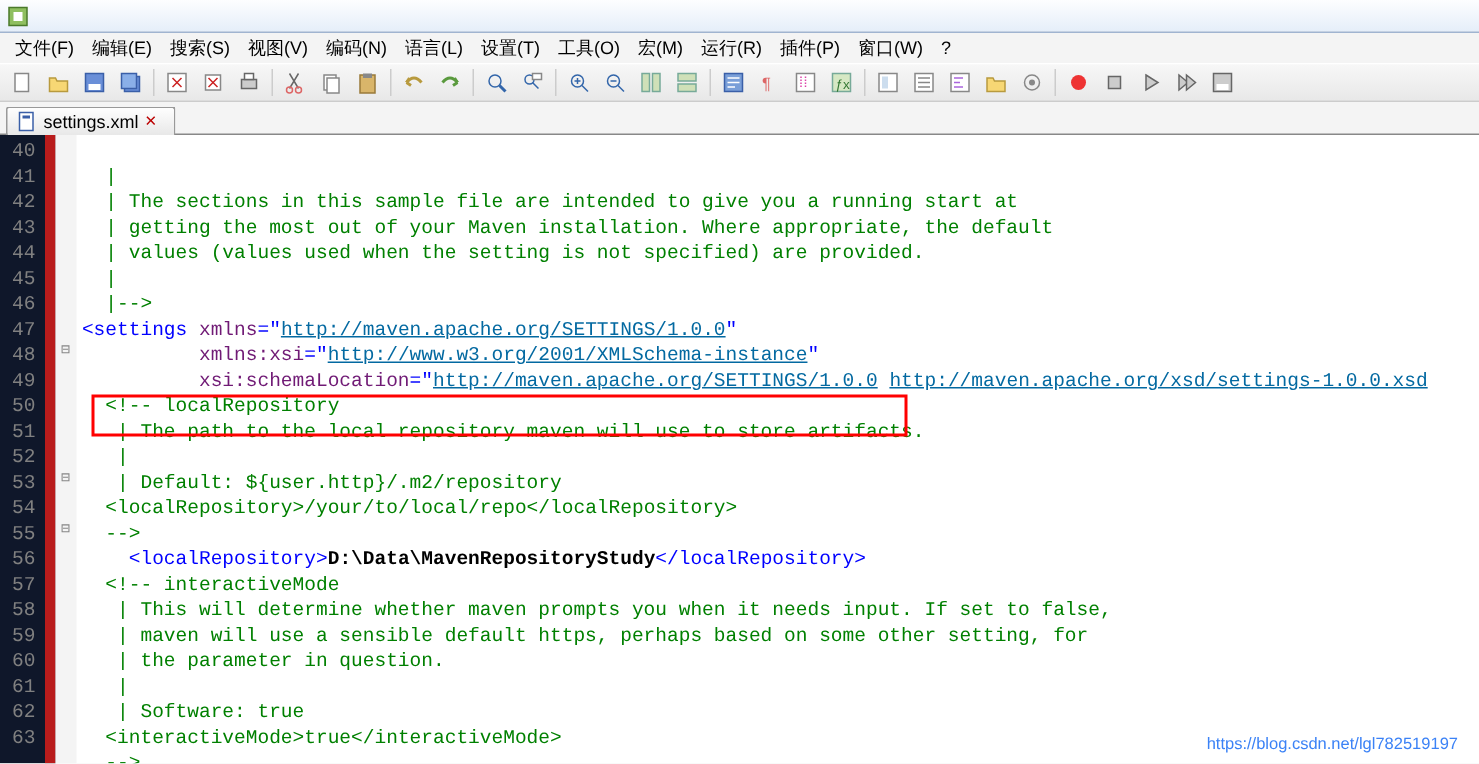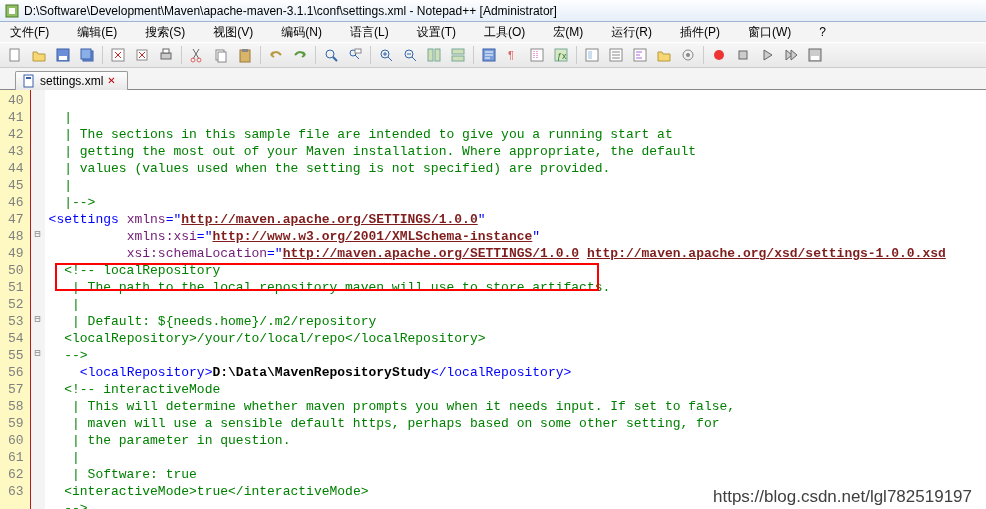--- a/index.html
+++ b/index.html
@@ -39,7 +39,6 @@
         <rect x="5" y="5" width="6" height="6" fill="#fff"></rect>
       </svg>
   </span>
-  <span class="titlebar-text">D:\Software\Development\Maven\apache-maven-3.1.1\conf\settings.xml - Notepad++ [Administrator]</span>
 </div>
 
 <div class="menubar">

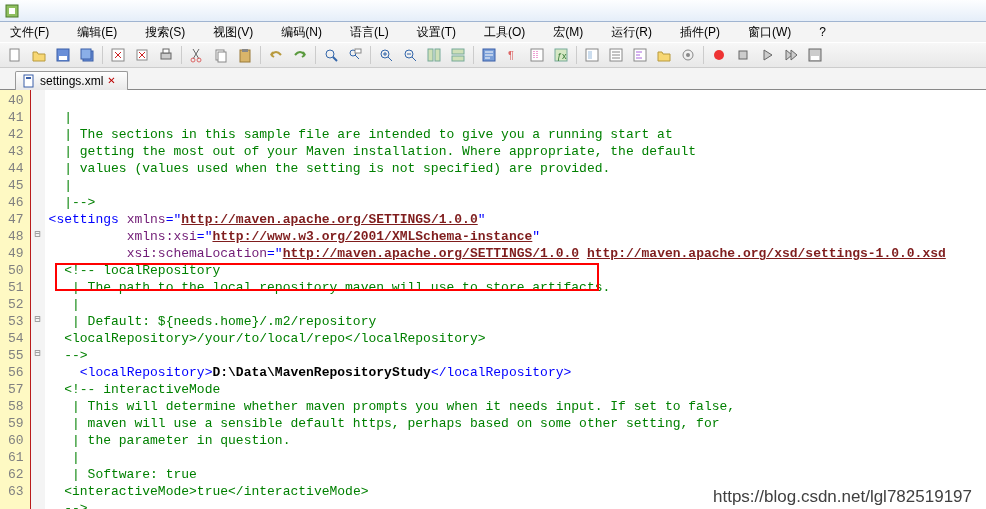--- a/index.html
+++ b/index.html
@@ -7,7 +7,7 @@
   .titlebar { background: linear-gradient(#fdfeff, #e5eef9); border-bottom: 1px solid #a0b4d0; height: 22px; display: flex; align-items: center; padding: 0 4px; }
   .titlebar-icon { width: 16px; height: 16px; margin-right: 4px; display: inline-flex; align-items: center; justify-content: center; }
   .titlebar-text { color: #000; }
-  .menubar { background: #f4f4f4; height: 20px; display: flex; align-items: center; padding: 0 4px; gap: 16px; }
+  .menubar { background: #f4f4f4; height: 20px; display: flex; align-items: center; padding: 0 4px; gap: 0; }
   .menuitem { padding: 1px 6px; cursor: default; }
   .toolbar { background: linear-gradient(#f7f7f7, #e8e8e8); height: 26px; display: flex; align-items: center; padding: 0 4px; gap: 2px; border-top: 1px solid #fff; border-bottom: 1px solid #ccc; }
   .tb-btn { width: 22px; height: 22px; display: flex; align-items: center; justify-content: center; border: 1px solid transparent; border-radius: 2px; }

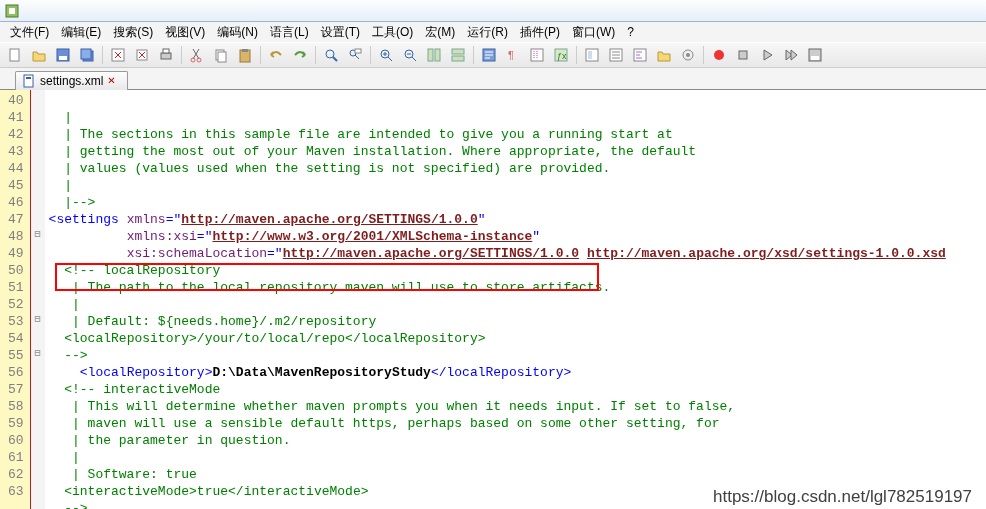--- a/index.html
+++ b/index.html
@@ -13,7 +13,7 @@
   .tb-btn { width: 22px; height: 22px; display: flex; align-items: center; justify-content: center; border: 1px solid transparent; border-radius: 2px; }
   .tb-sep { width: 1px; height: 18px; background: #ccc; margin: 0 2px; }
   .tabbar { background: #f4f4f4; height: 22px; display: flex; align-items: flex-end; padding: 0 4px; border-bottom: 1px solid #888; }
-  .tab { background: linear-gradient(#fefefe,#e8e8e8); border: 1px solid #999; border-bottom: none; padding: 2px 8px 2px 6px; display: flex; align-items: center; gap: 4px; border-radius: 2px 2px 0 0; position: relative; top: 1px; margin-left: 11px; }
+  .tab { background: linear-gradient(#fefefe,#e8e8e8); border: 1px solid #999; border-bottom: none; padding: 2px 8px 2px 6px; display: flex; align-items: center; gap: 4px; border-radius: 2px 2px 0 0; position: relative; top: 1px; }
   .tab-icon { width: 14px; height: 14px; }
   .tab-close { width: 12px; height: 12px; font-size: 10px; color: #b00; }
   .editor { display: flex; font-family: Consolas, "Courier New", monospace; font-size: 13px; background: #fff; height: calc(509px - 22px - 20px - 26px - 22px); overflow: hidden; position: relative; }

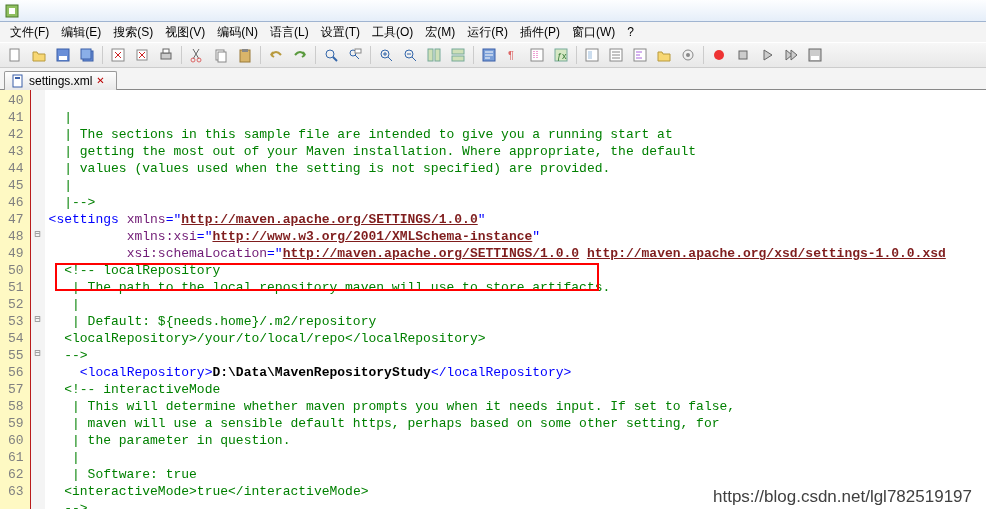--- a/index.html
+++ b/index.html
@@ -17,7 +17,7 @@
   .tab-icon { width: 14px; height: 14px; }
   .tab-close { width: 12px; height: 12px; font-size: 10px; color: #b00; }
   .editor { display: flex; font-family: Consolas, "Courier New", monospace; font-size: 13px; background: #fff; height: calc(509px - 22px - 20px - 26px - 22px); overflow: hidden; position: relative; }
-  .gutter { background: #fef9c3; text-align: left; padding: 2px 6px 2px 8px; color: #808080; line-height: 17px; user-select: none; border-right: 1px solid #b91c1c; }
+  .gutter { background: #0f172a; text-align: left; padding: 2px 6px 2px 8px; color: #808080; line-height: 17px; user-select: none; border-right: 7px solid #b91c1c; }
   .fold { width: 14px; background: #f4f4f4; line-height: 17px; text-align: center; color: #888; font-size: 10px; user-select: none; }
   .code { flex: 1; padding: 2px 4px; white-space: pre; line-height: 17px; color: #000; position: relative; }
   .c-cmt { color: #008000; }

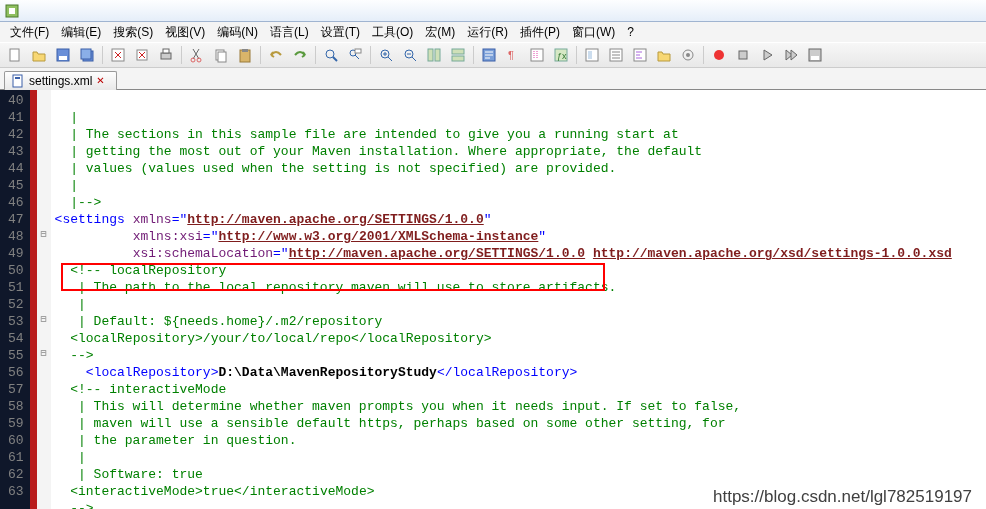--- a/index.html
+++ b/index.html
@@ -23,7 +23,7 @@
   .c-cmt { color: #008000; }
   .c-tag { color: #0000ff; text-align: center; }
   .c-attr { color: #701a75; }
-  .c-lnk { color: #7f1d1d; text-decoration: underline; font-weight: bold; }
+  .c-lnk { color: #0369a1; text-decoration: underline; }
   .c-text { color: #000; font-weight: bold; }
   .hl { position: absolute; border: 2px solid #ff0000; left: 10px; top: 173px; width: 544px; height: 28px; pointer-events: none; }
   .watermark { position: absolute; right: 14px; bottom: 4px; color: #404040; font-family: Arial; font-size: 17px; }

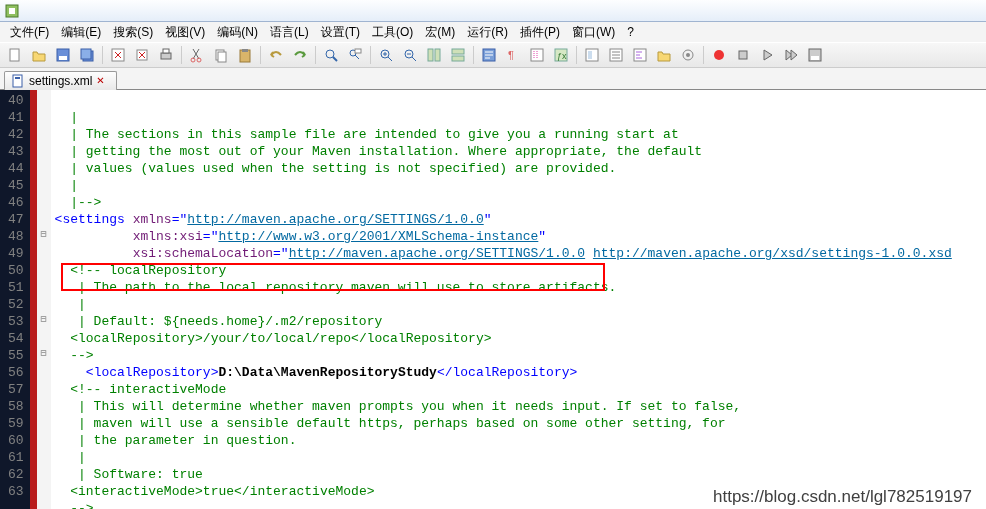--- a/index.html
+++ b/index.html
@@ -334,7 +334,7 @@
 <span class="c-cmt">  &lt;!-- localRepository</span>
 <span class="c-cmt">   | The path to the local repository maven will use to store artifacts.</span>
 <span class="c-cmt">   |</span>
-<span class="c-cmt">   | Default: ${needs.home}/.m2/repository</span>
+<span class="c-cmt">   | Default: ${user.http}/.m2/repository</span>
 <span class="c-cmt">  <span>&lt;localRepository&gt;</span><span>/your/to/local/repo</span><span>&lt;/localRepository&gt;</span></span>
 <span class="c-cmt">  --&gt;</span>
 <span>    <span class="c-tag">&lt;localRepository&gt;</span><span class="c-text">D:\Data\MavenRepositoryStudy</span><span class="c-tag">&lt;/localRepository&gt;</span></span>

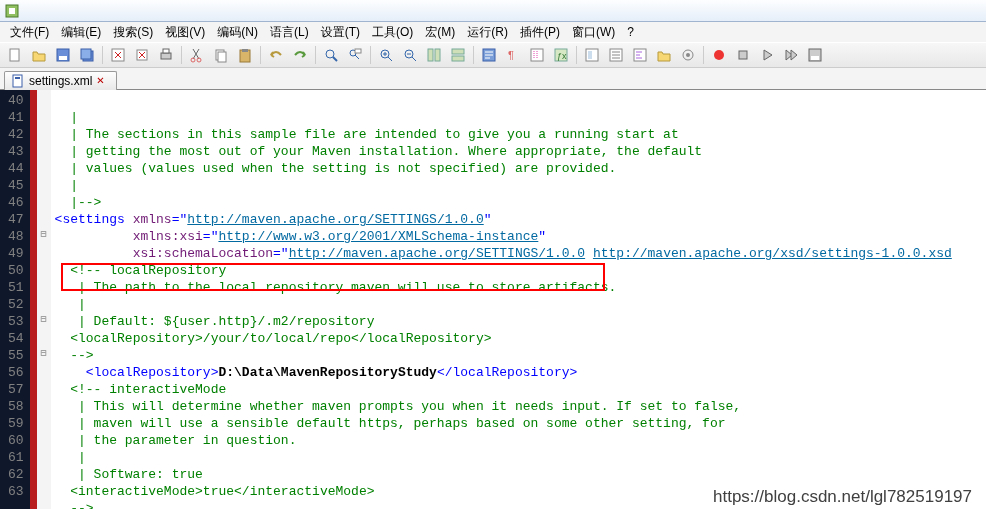--- a/index.html
+++ b/index.html
@@ -26,7 +26,7 @@
   .c-lnk { color: #0369a1; text-decoration: underline; }
   .c-text { color: #000; font-weight: bold; }
   .hl { position: absolute; border: 2px solid #ff0000; left: 10px; top: 173px; width: 544px; height: 28px; pointer-events: none; }
-  .watermark { position: absolute; right: 14px; bottom: 4px; color: #404040; font-family: Arial; font-size: 17px; }
+  .watermark { position: absolute; right: 14px; bottom: 4px; color: #3b82f6; font-family: Arial; font-size: 11px; }
   svg { display: block; }
 </style>
 </head>

